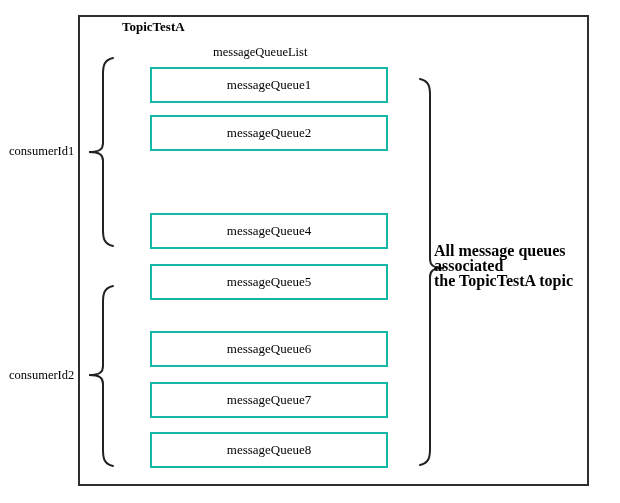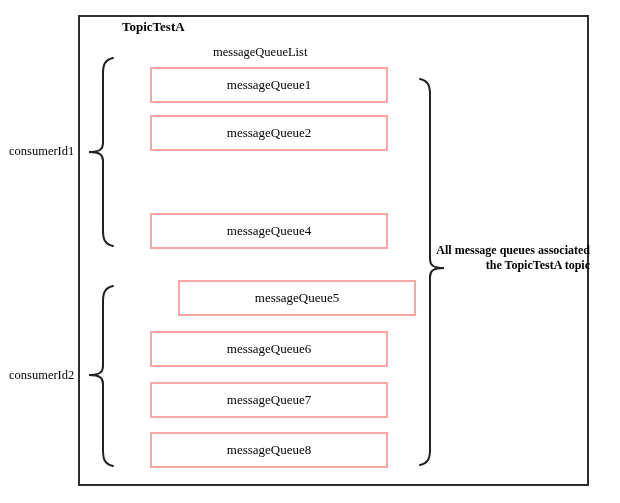--- a/index.html
+++ b/index.html
@@ -46,7 +46,7 @@
     left: 150px;
     width: 238px;
     height: 36px;
-    border: 2px solid #fca5a5;
+    border: 2px solid #14b8a6;
     background: #ffffff;
     box-sizing: border-box;
     display: flex;

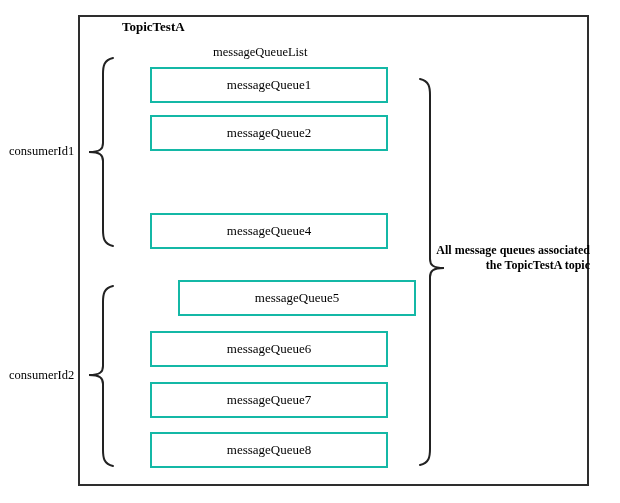--- a/index.html
+++ b/index.html
@@ -87,8 +87,8 @@
     left: 434px;
     top: 243px;
     width: 156px;
-    text-align: right;
-    font-size: 12px;
+    text-align: left;
+    font-size: 16px;
     font-weight: bold;
     line-height: 15px;
   }

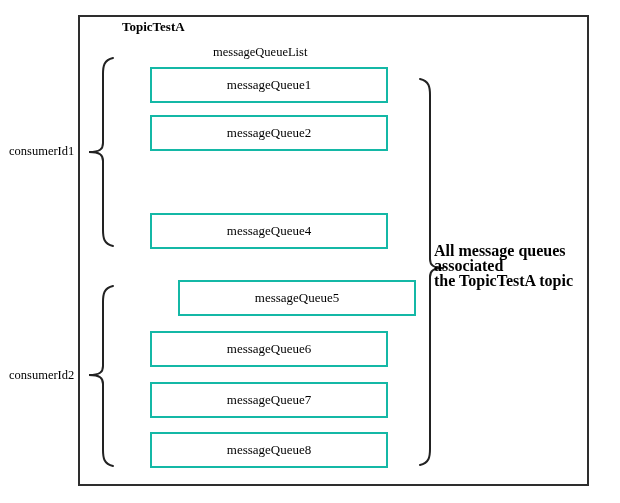--- a/index.html
+++ b/index.html
@@ -59,7 +59,7 @@
   .q2 { top: 115px; }
   .q3 { top: 164px; }
   .q4 { top: 213px; }
-  .q5 { top: 280px; margin-left: 28px; }
+  .q5 { top: 264px; }
   .q6 { top: 331px; }
   .q7 { top: 382px; text-align: right; }
   .q8 { top: 432px; }

